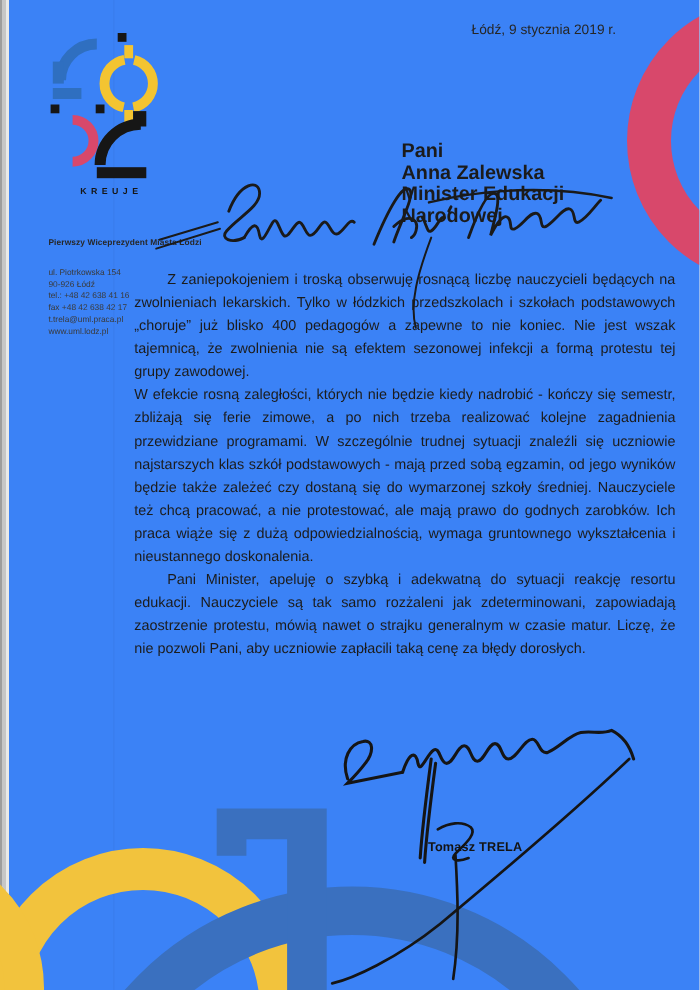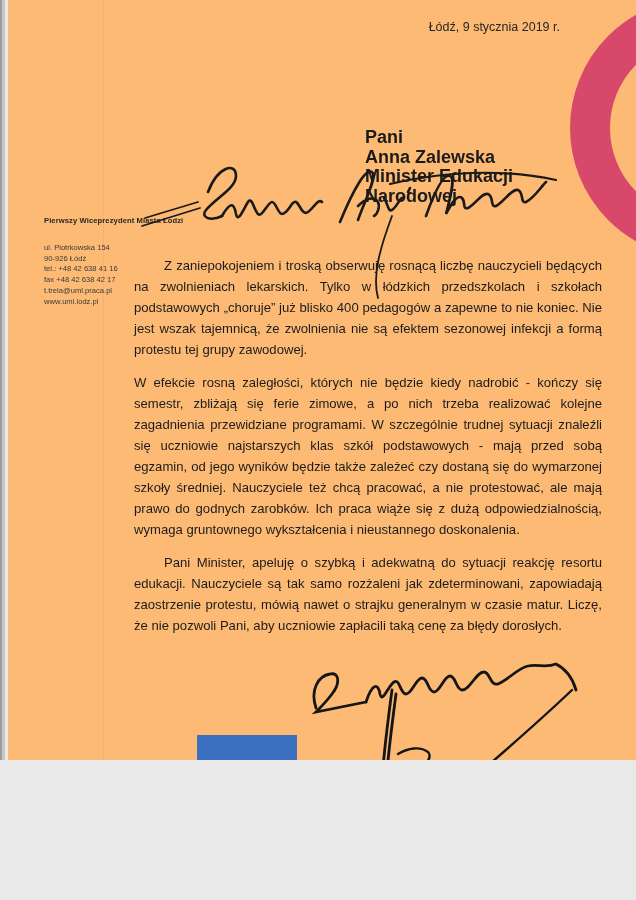--- a/index.html
+++ b/index.html
@@ -4,8 +4,8 @@
 <style>
   html,body{margin:0;padding:0;background:#e9e9e9;}
   .page{
-    position:relative;width:636px;height:760px;overflow:hidden;
-    background:#fdba74;
+    position:relative;width:636px;height:900px;overflow:hidden;
+    background:#3b82f6;
     font-family:"Liberation Sans","DejaVu Sans",sans-serif;
     color:#1d1d1d;
   }

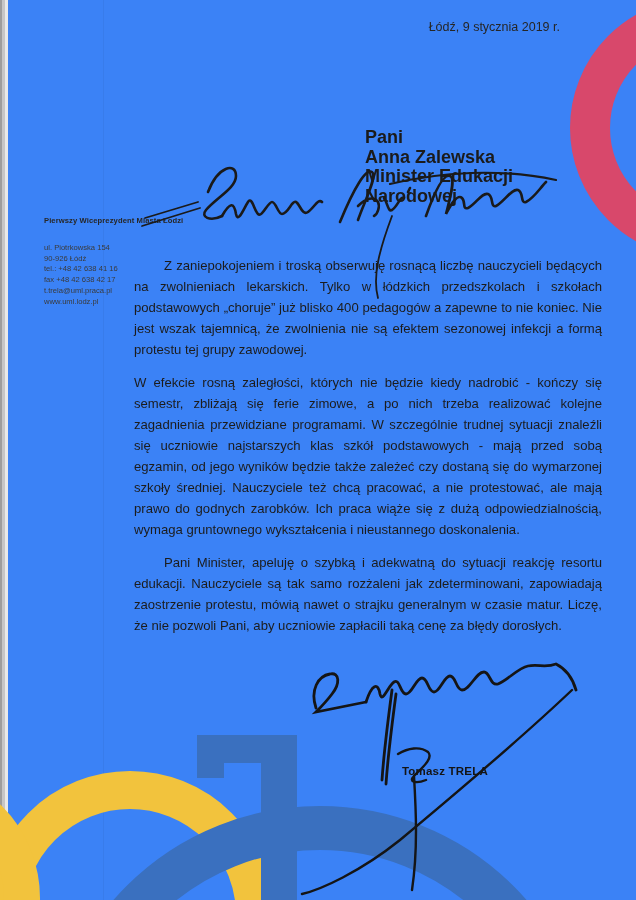--- a/index.html
+++ b/index.html
@@ -59,6 +59,29 @@
 
   <div class="date-line">Łódź, 9 stycznia 2019 r.</div>
 
+  <div class="logo-wrap">
+    <svg width="122" height="172" viewBox="0 0 122 172">
+
+      <path d="M 22 45 A 33 33 0 0 1 55 12" fill="none" stroke="#2f6fc0" stroke-width="10"></path>
+      <rect x="15" y="28" width="10" height="20" fill="#2f6fc0"></rect>
+      <rect x="15" y="52" width="26" height="10" fill="#2f6fc0"></rect>
+
+      <circle cx="84" cy="48" r="22" fill="none" stroke="#f3c431" stroke-width="9" stroke-dasharray="60.1 9" stroke-dashoffset="-39"></circle>
+      <rect x="80" y="13" width="8" height="12" fill="#f3c431"></rect>
+      <rect x="80" y="72" width="8" height="12" fill="#f3c431"></rect>
+
+      <rect x="74" y="2" width="8" height="8" fill="#161616"></rect>
+      <rect x="13" y="67" width="8" height="8" fill="#161616"></rect>
+      <rect x="54" y="67" width="8" height="8" fill="#161616"></rect>
+
+      <path d="M 33 81 A 19 19 0 0 1 33 119" fill="none" stroke="#d8486b" stroke-width="9"></path>
+
+      <rect x="88" y="73" width="12" height="14" fill="#161616"></rect>
+      <path d="M 95 85 A 37 37 0 0 0 58 122" fill="none" stroke="#161616" stroke-width="10"></path>
+      <rect x="55" y="124" width="45" height="10" fill="#161616"></rect>
+    </svg>
+    <div class="kreuje">KREUJE</div>
+  </div>
 
   <div class="sender-title">Pierwszy Wiceprezydent Miasta Łodzi</div>
   <div class="sender-address">

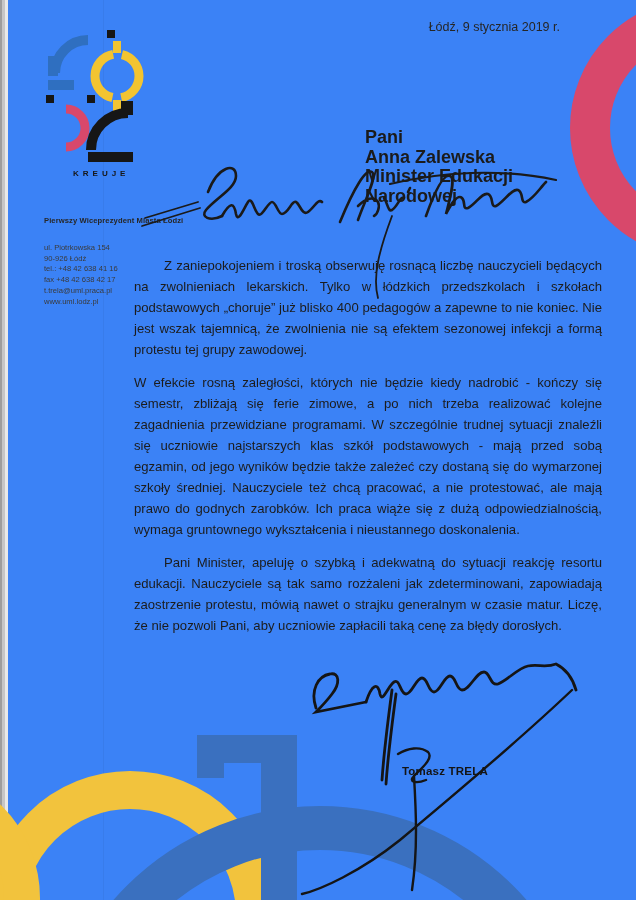--- a/index.html
+++ b/index.html
@@ -36,7 +36,7 @@
     position:absolute;left:122px;top:243px;width:492px;
     font-size:13.1px;line-height:21px;text-align:justify;color:#1c1c1c;
   }
-  .body-text p{margin:12px;}
+  .body-text p{margin:0;}
   .body-text p.indent{text-indent:30px;}
   .signer-name{
     position:absolute;left:402px;top:765px;

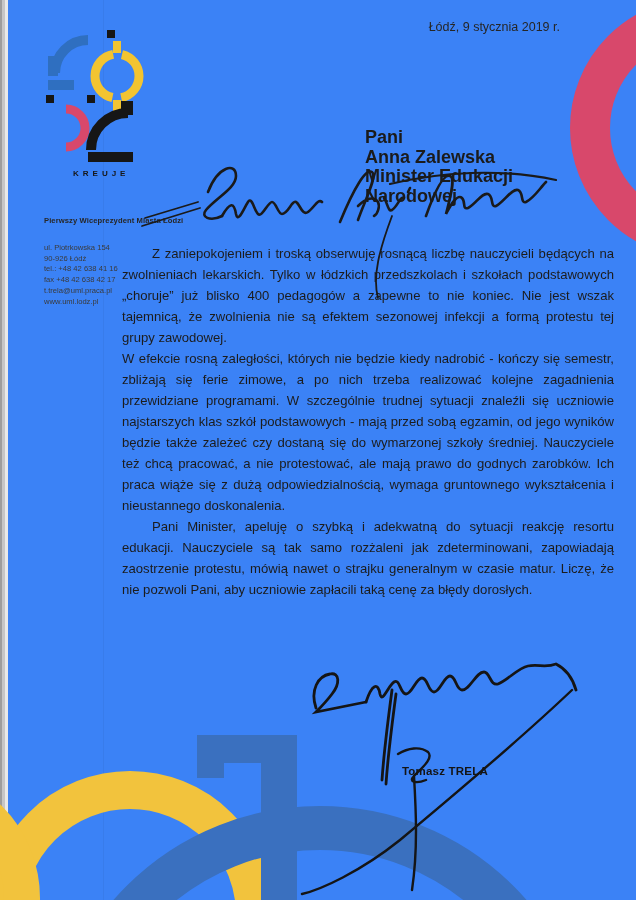--- a/index.html
+++ b/index.html
@@ -39,7 +39,7 @@
   .body-text p{margin:0;}
   .body-text p.indent{text-indent:30px;}
   .signer-name{
-    position:absolute;left:402px;top:765px;
+    position:absolute;left:389px;top:765px;
     font-size:11.5px;font-weight:bold;color:#141414;letter-spacing:0.2px;
   }
   .decor{position:absolute;pointer-events:none;}

